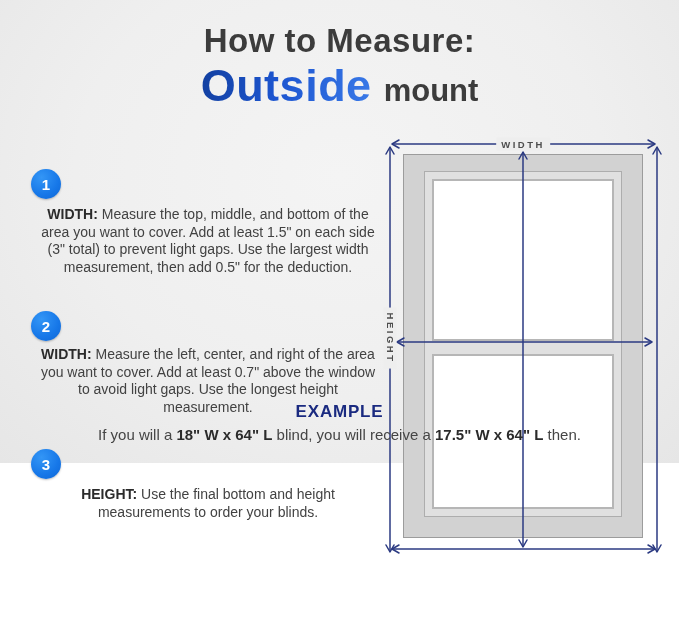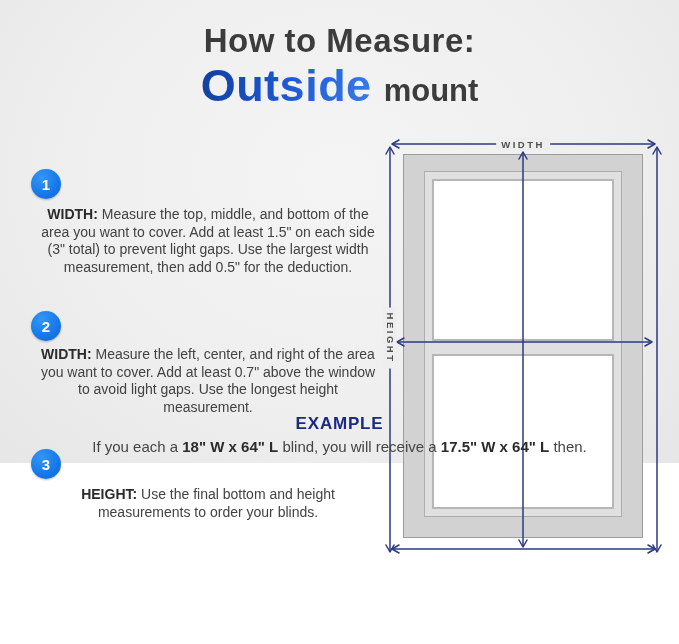--- a/index.html
+++ b/index.html
@@ -154,7 +154,7 @@
   .example {
     position: absolute;
     left: 0;
-    bottom: 8px;
+    bottom: 20px;
     width: 100%;
     text-align: center;
   }

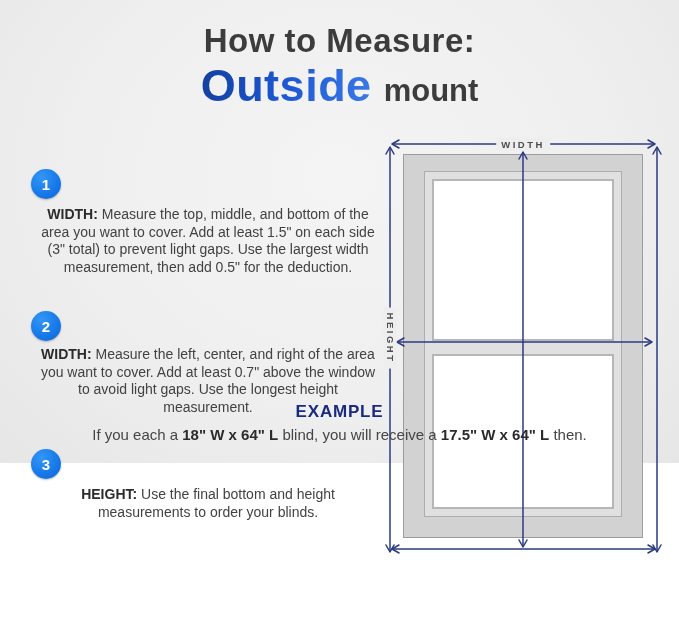--- a/index.html
+++ b/index.html
@@ -241,7 +241,7 @@
 
   <footer class="example">
     <div class="example-heading">EXAMPLE</div>
-    <p class="example-text"><span>If you each a </span><strong>18" W x 64" L</strong><span> blind, you will receive a </span><strong>17.5" W x 64" L</strong><span> then.</span></p>
+    <p class="example-text"><span>If you will a </span><strong>18" W x 64" L</strong><span> blind, you will receive a </span><strong>17.5" W x 64" L</strong><span> then.</span></p>
   </footer>
 
 </div>

